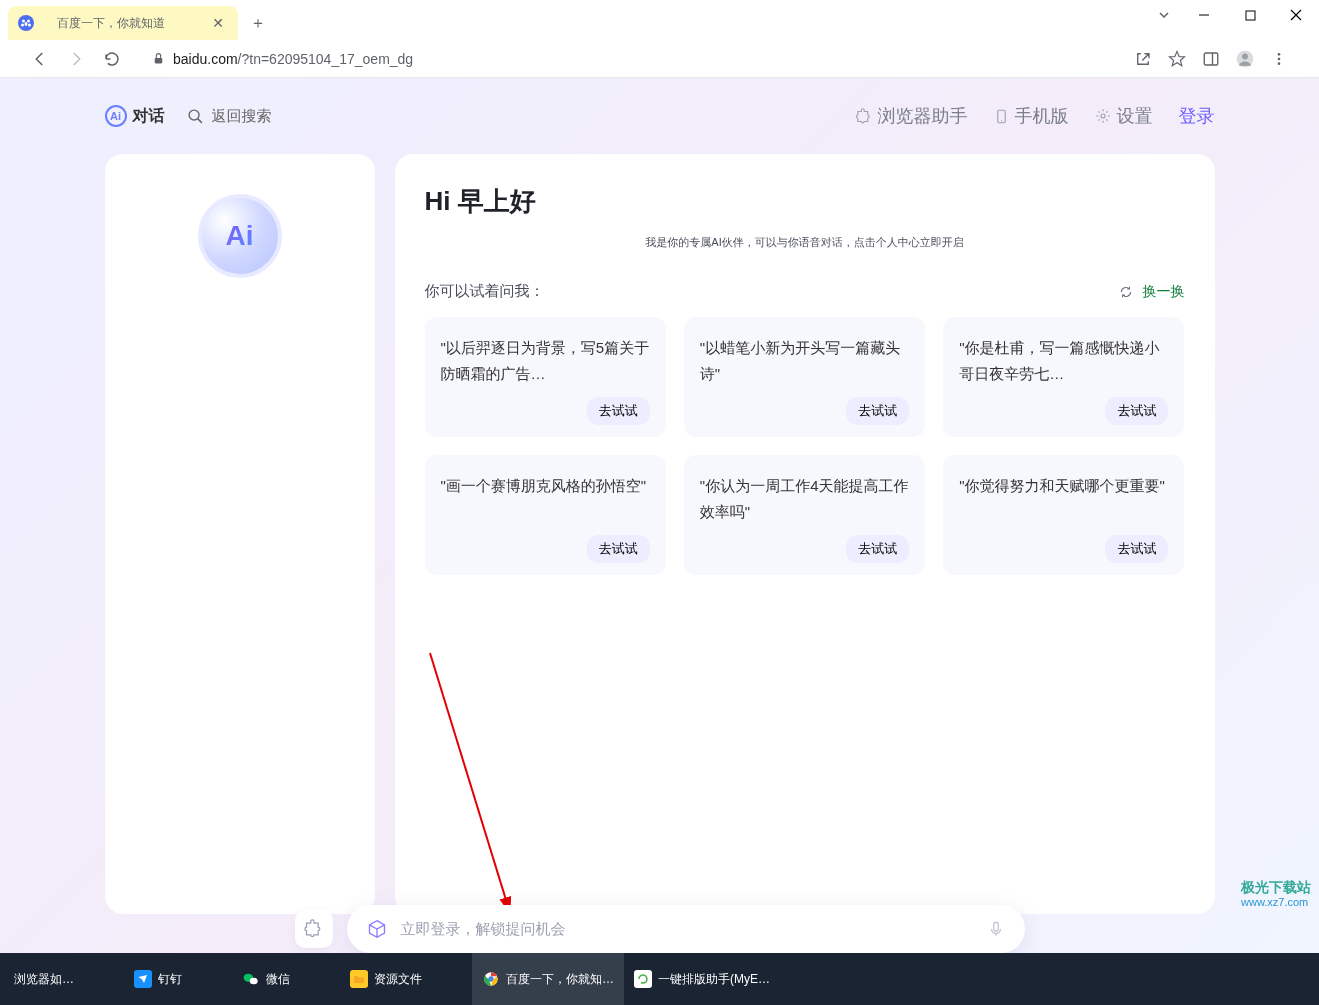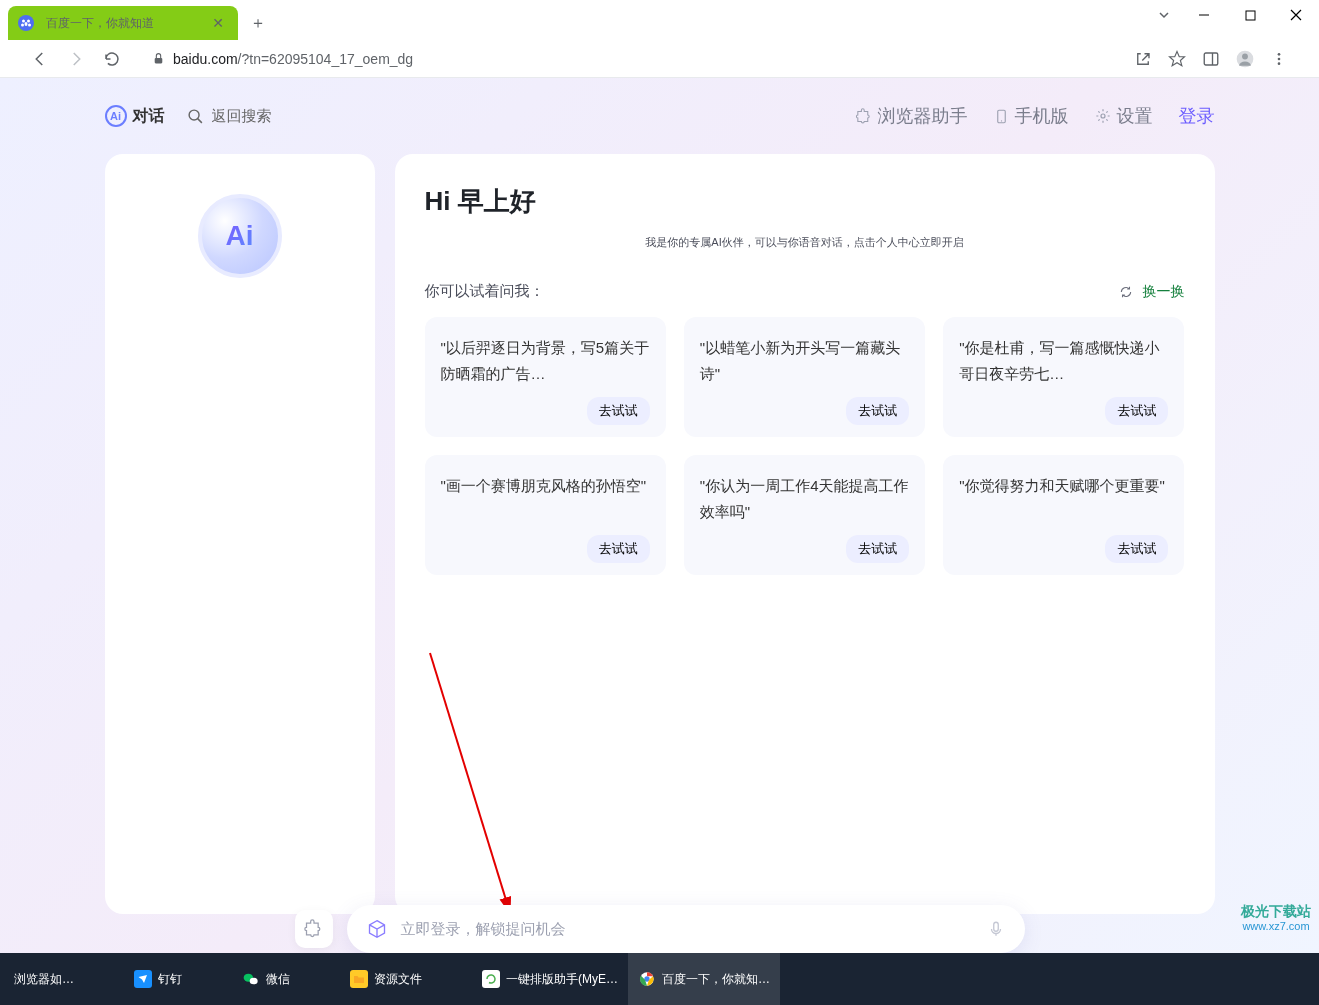--- a/index.html
+++ b/index.html
@@ -7,7 +7,7 @@
 
 
 .titlebar { height: 40px; background: #fff; display: flex; align-items: flex-end; position: relative; }
-.tab { display: flex; align-items: center; background: #84cc16; height: 34px; padding: 0 12px 0 10px; margin-left: 8px; border-radius: 8px 8px 0 0; gap: 12px; min-width: 230px; position: relative; }
+.tab { display: flex; align-items: center; background: #fef9c3; height: 34px; padding: 0 12px 0 10px; margin-left: 8px; border-radius: 8px 8px 0 0; gap: 23px; min-width: 230px; position: relative; }
 .tab-favicon { width: 16px; height: 16px; background: #4e6ef2; border-radius: 50%; display:flex;align-items:center;justify-content:center;color:#fff;font-size:10px;}
 .tab-title { font-size: 12px; color: #5f6368; flex: 1; }
 .tab-close { width: 16px; height: 16px; display:flex;align-items:center;justify-content:center; color:#5f6368; cursor:pointer; font-size:14px;}

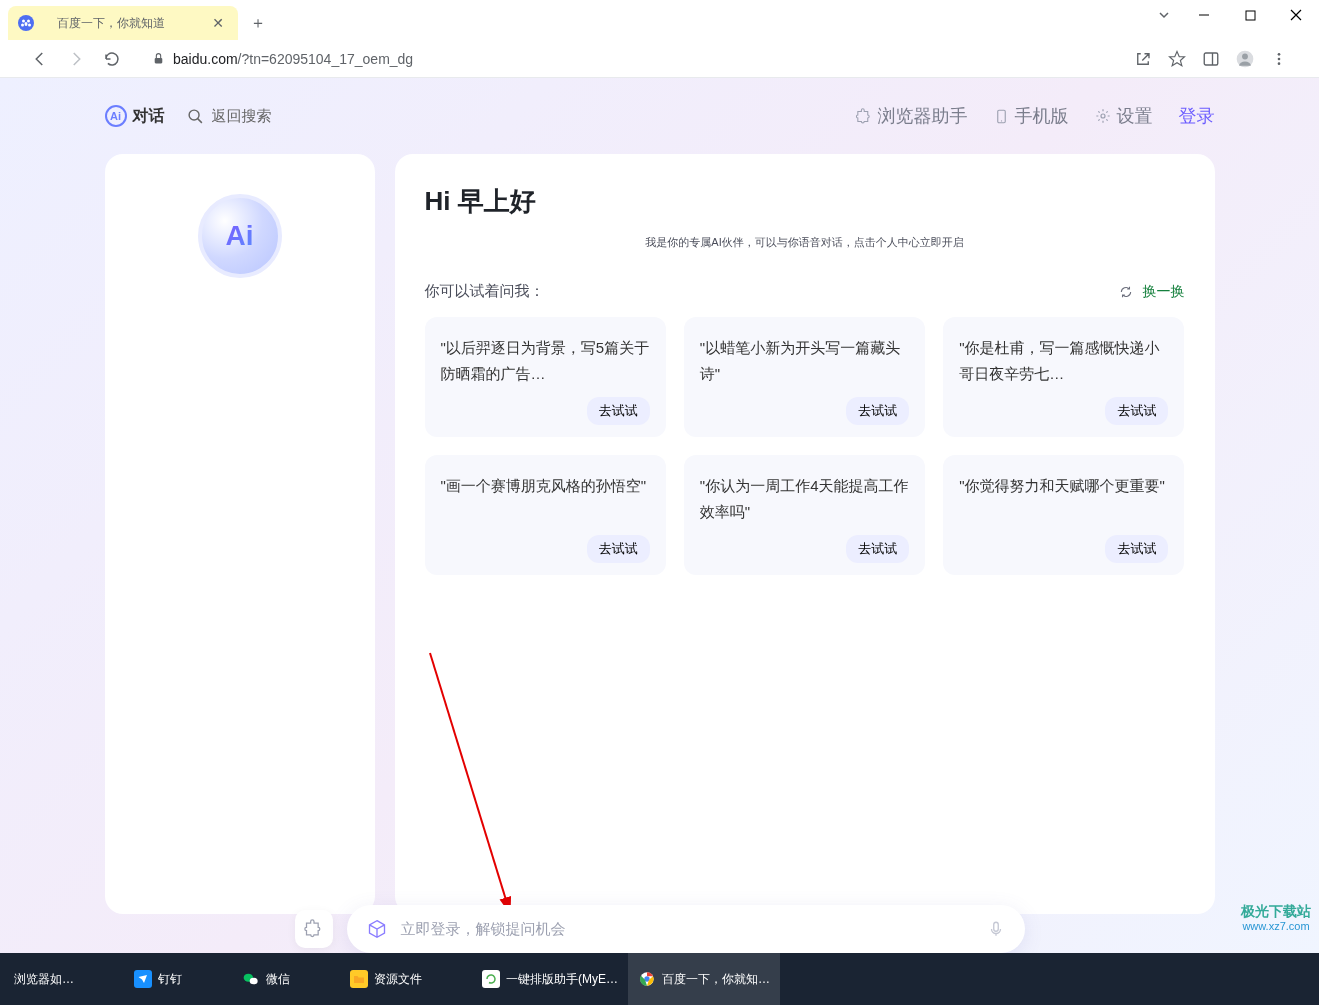--- a/index.html
+++ b/index.html
@@ -76,7 +76,7 @@
 .task-sep { flex-basis: 40px;}
 
 
-.watermark { position:absolute; right:8px; bottom:32px; font-size:11px; color:#2896d4; text-align:center; line-height:1.2;}
+.watermark { position:absolute; right:8px; bottom:56px; font-size:11px; color:#2896d4; text-align:left; line-height:1.2;}
 .watermark .logo { font-weight:bold; color:#3a9; font-size:14px;}
 
 svg { display:block; }

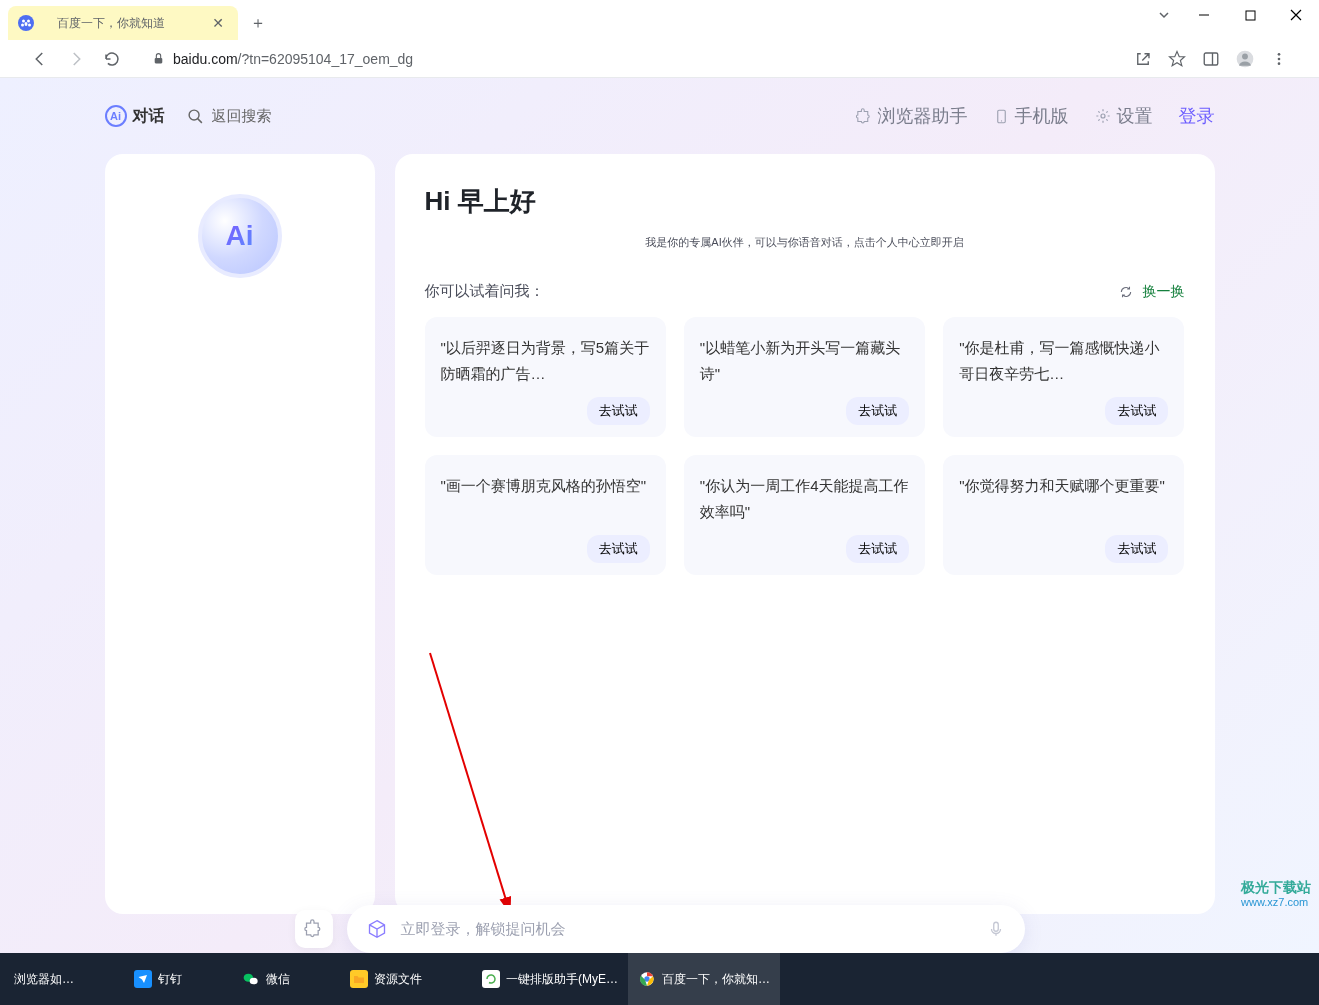--- a/index.html
+++ b/index.html
@@ -344,14 +344,6 @@
     <span>资源文件</span>
   </div>
   <div class="task-sep"></div>
-  <div class="task-item">
-    <div class="task-icon" style="background:#fff">
-      <svg width="12" height="12" viewBox="0 0 24 24">
-          <path d="M4 12 a8 8 0 1 1 4 7" stroke="#4caf50" stroke-width="3" fill="none"></path>
-        </svg>
-    </div>
-    <span>一键排版助手(MyE…</span>
-  </div>
   <div class="task-item active">
     <div class="task-icon">
       <svg width="16" height="16" viewBox="0 0 24 24">
@@ -364,6 +356,14 @@
     </div>
     <span>百度一下，你就知…</span>
   </div>
+  <div class="task-item">
+    <div class="task-icon" style="background:#fff">
+      <svg width="12" height="12" viewBox="0 0 24 24">
+          <path d="M4 12 a8 8 0 1 1 4 7" stroke="#4caf50" stroke-width="3" fill="none"></path>
+        </svg>
+    </div>
+    <span>一键排版助手(MyE…</span>
+  </div>
 </div>
 
 </body></html>

